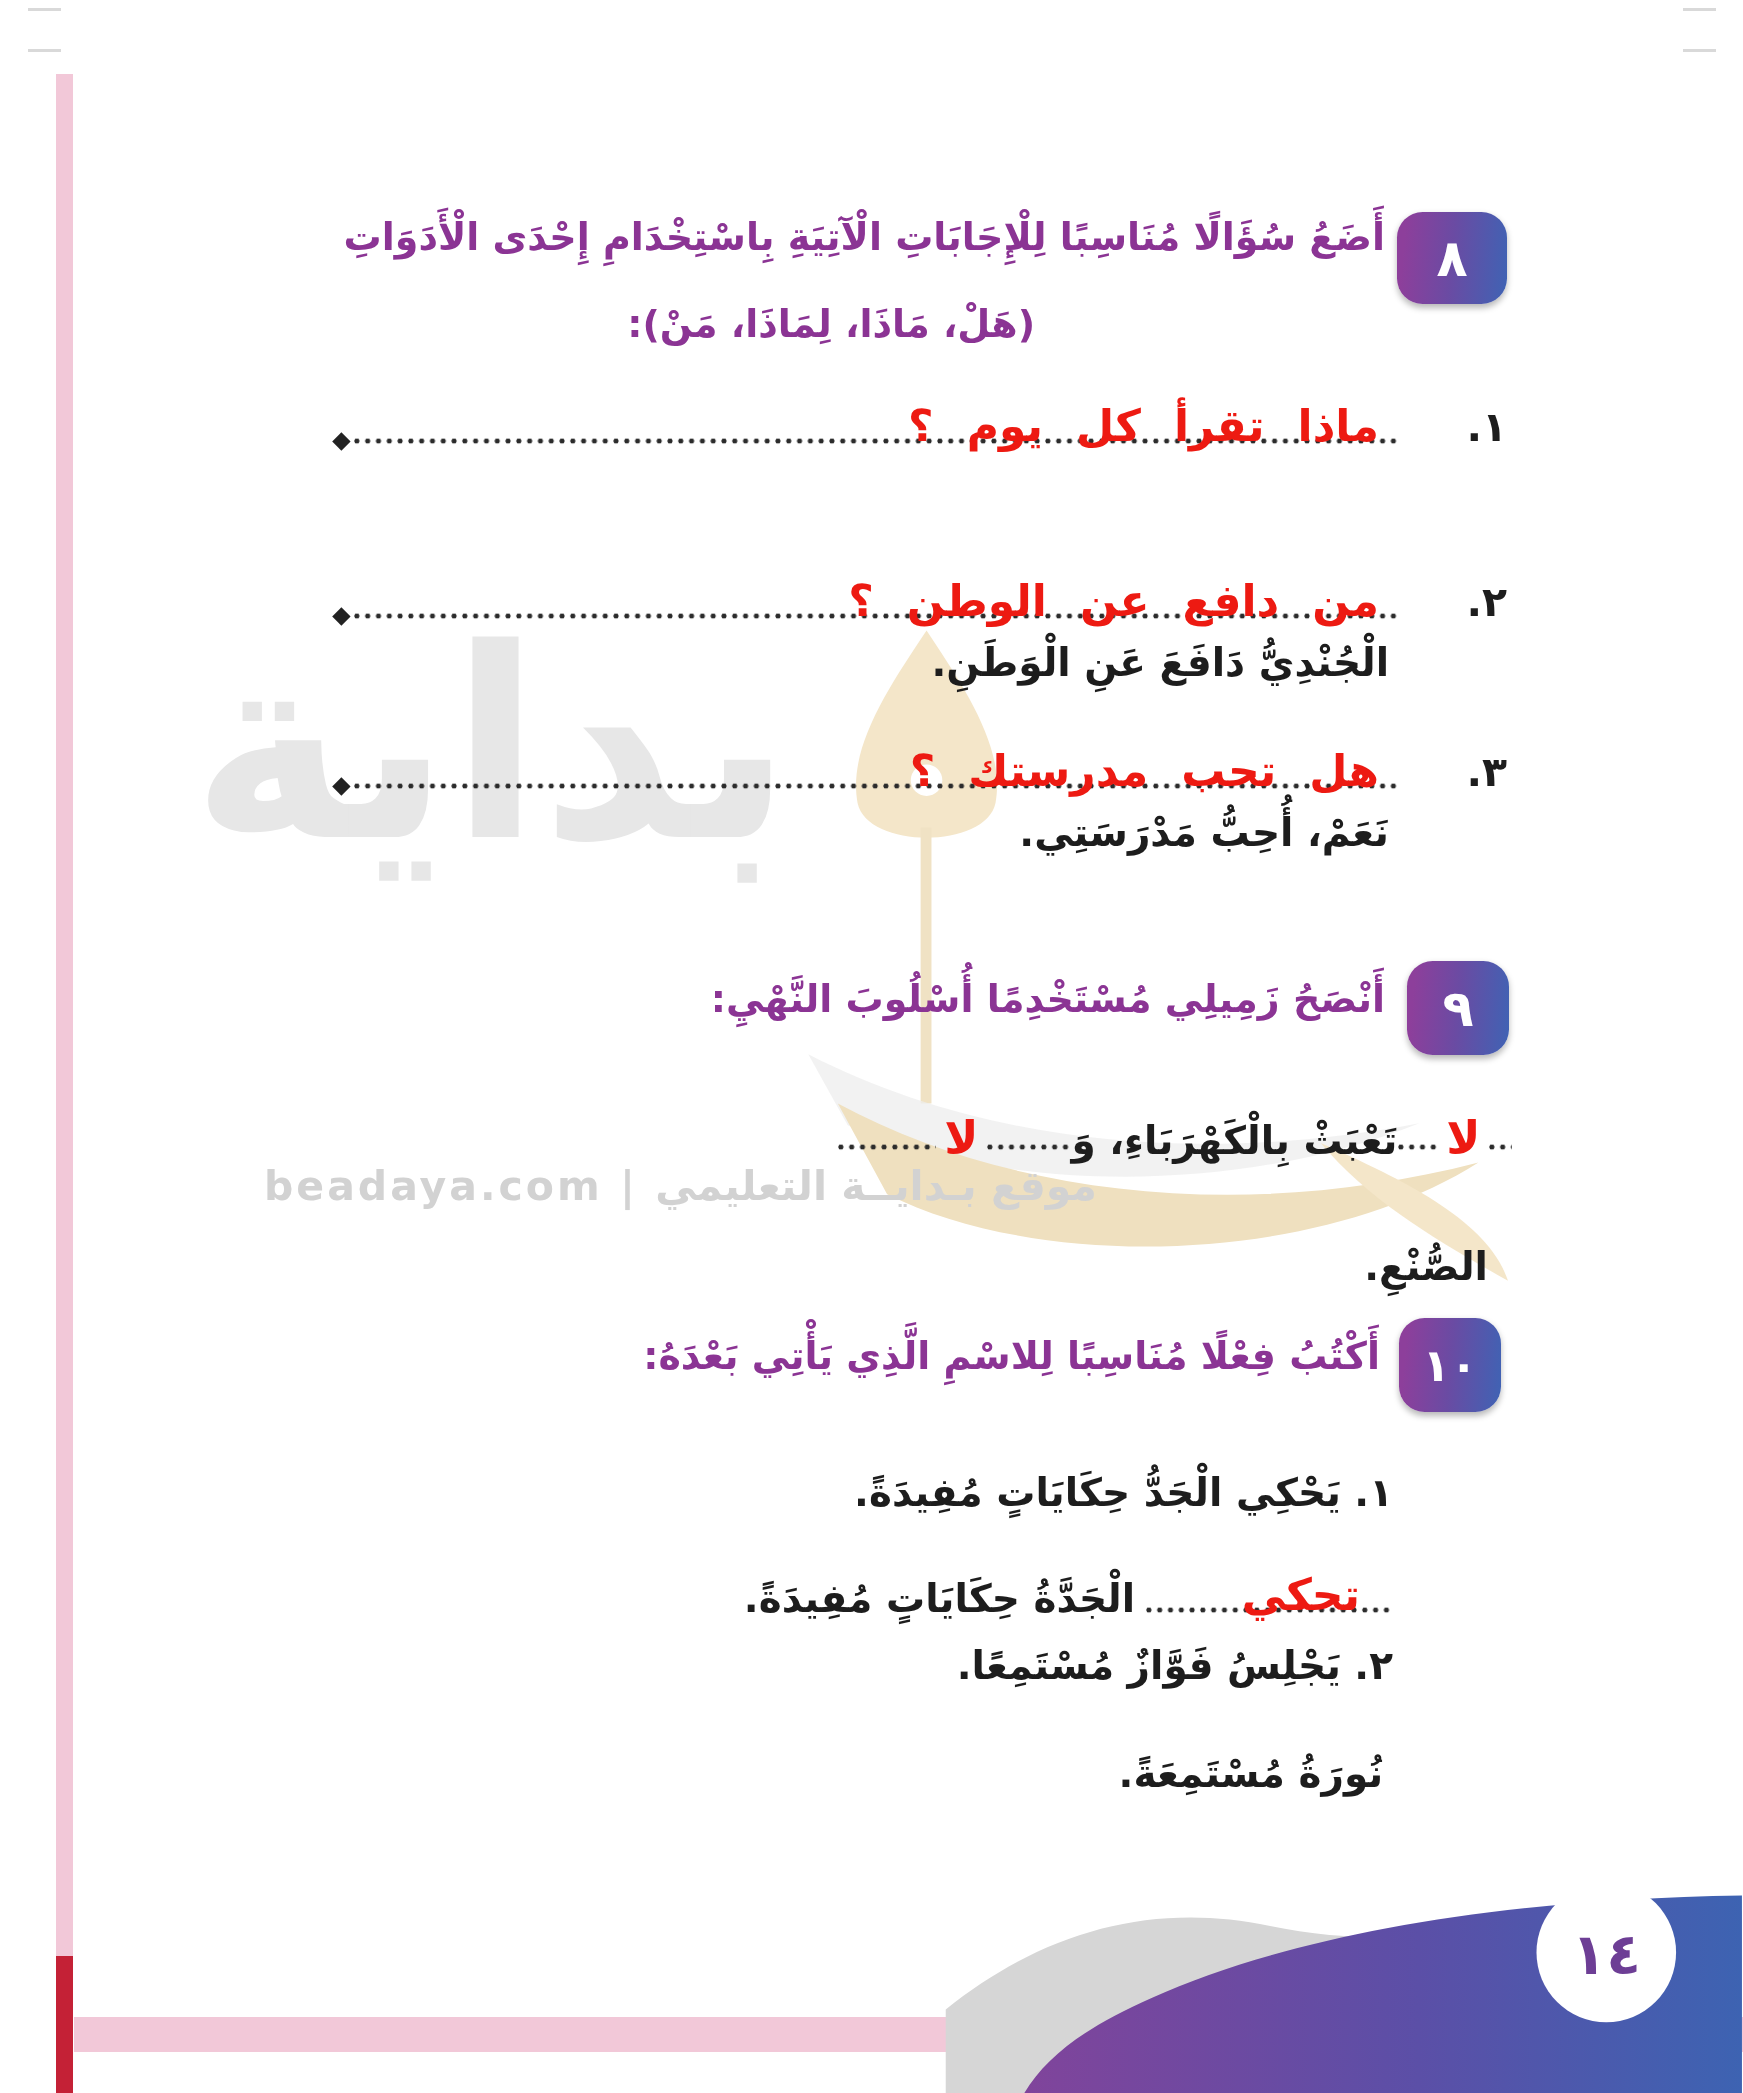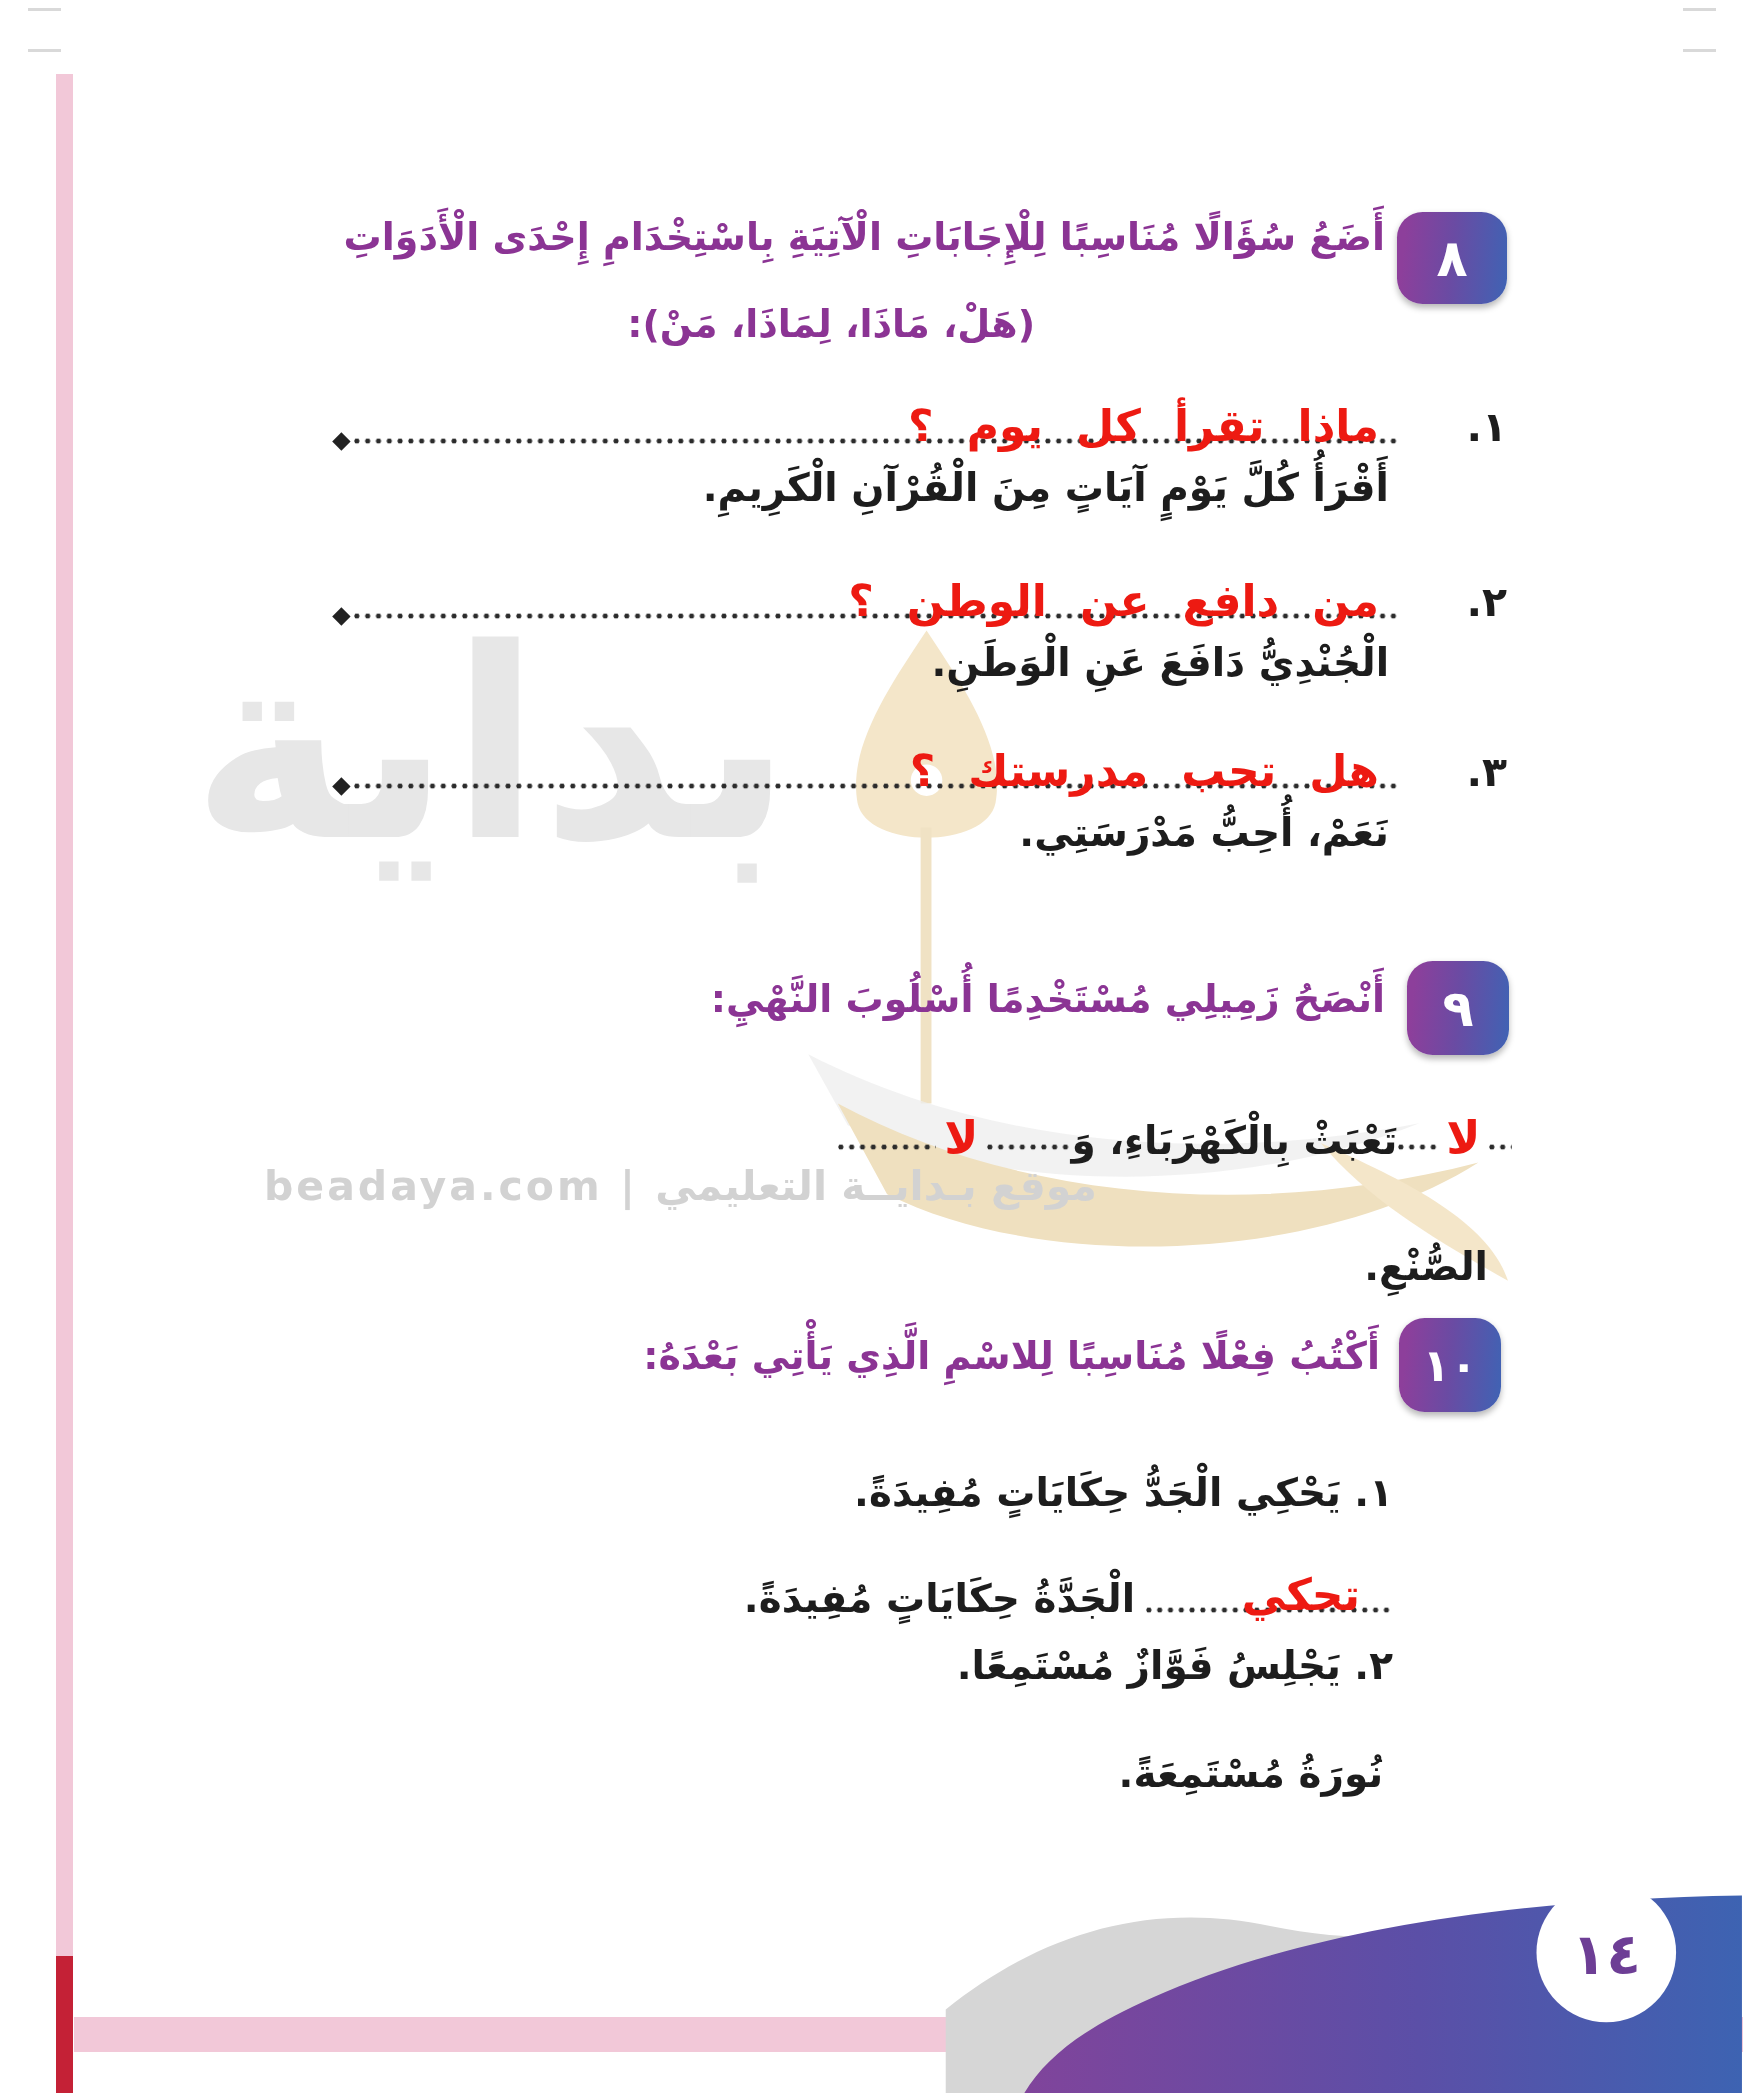--- a/index.html
+++ b/index.html
@@ -109,7 +109,6 @@
     <span class="num">١.</span>
     <span class="redq redtx">ماذا تقرأ كل يوم ؟</span>
   </div>
-  <div class="black" style="right:355px; top:459px;">أَقْرَأُ كُلَّ يَوْمٍ آيَاتٍ مِنَ الْقُرْآنِ الْكَرِيمِ.</div>
 
   <div class="q8row" style="top:561px;">
     <div class="dotline"></div>

